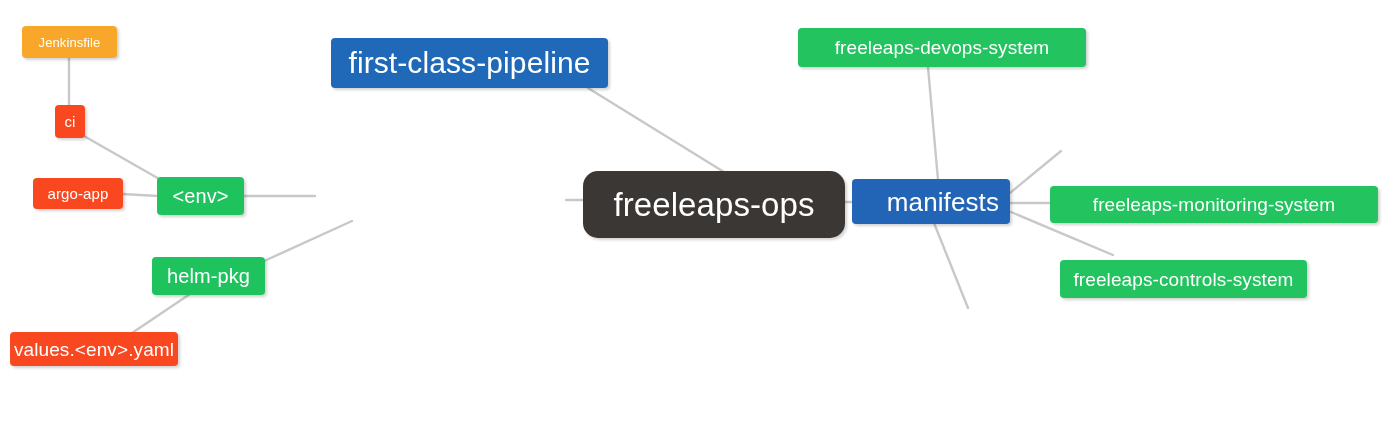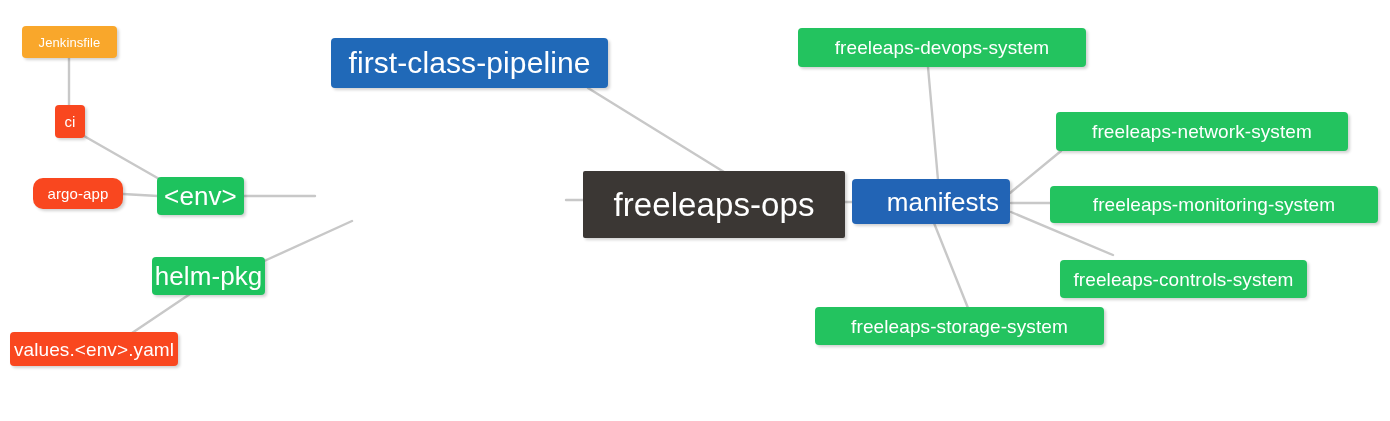--- a/index.html
+++ b/index.html
@@ -125,9 +125,6 @@
     <span>freeleaps-devops-system</span>
   </div>
 
-  <div class="node n-green2 sz-sm" style="left:1056px; top:112px; width:292px; height:39px;">
-    <span>freeleaps-network-system</span>
-  </div>
 
   <div class="node n-green2 sz-sm" style="left:1050px; top:186px; width:328px; height:37px;">
     <span>freeleaps-monitoring-system</span>

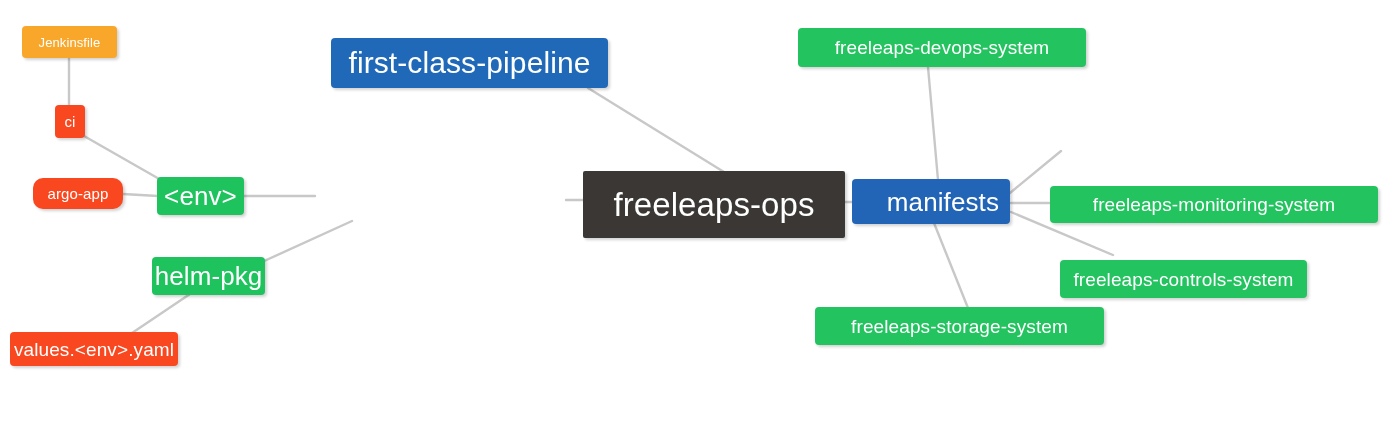--- a/index.html
+++ b/index.html
@@ -92,7 +92,7 @@
     <span>ci</span>
   </div>
 
-  <div class="node n-red sz-xs" style="left:33px; top:178px; width:90px; height:31px;border-radius:10px;">
+  <div class="node n-red sz-xs" style="left:33px; top:178px; width:90px; height:31px;">
     <span>argo-app</span>
   </div>
 

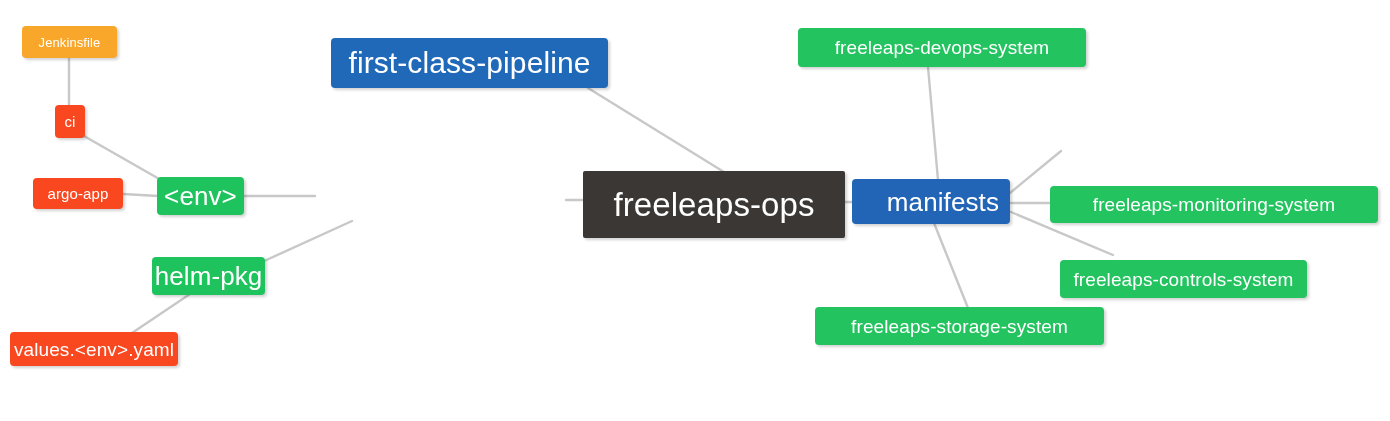--- a/index.html
+++ b/index.html
@@ -55,7 +55,7 @@
 
   .sz-xl  { font-size: 30px; margin-left: 16px; }
   .sz-lg  { font-size: 26px; }
-  .sz-md  { font-size: 26px; }
+  .sz-md  { font-size: 20px; }
   .sz-sm  { font-size: 19px; }
   .sz-xs  { font-size: 15px; align-items: center; }
   .sz-xxs { font-size: 13px; }

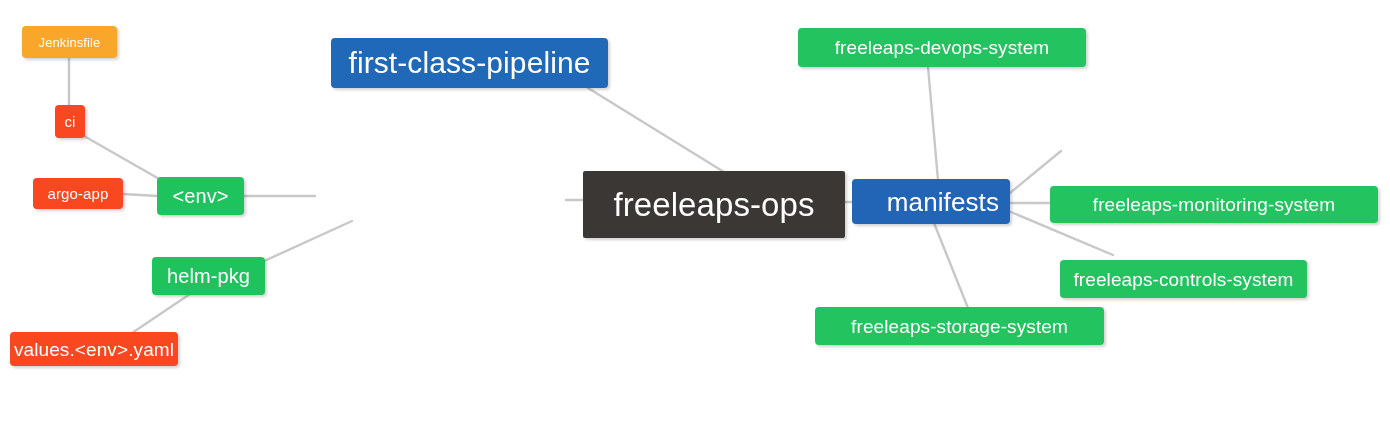--- a/index.html
+++ b/index.html
@@ -44,7 +44,7 @@
   .n-root {
     background: #3b3734;
     font-size: 33px;
-    border-radius: 2px;
+    border-radius: 15px;
   }
   .n-blue   { background: #2069b8; }
   .n-blue2  { background: #2264b5; justify-content: flex-end; }

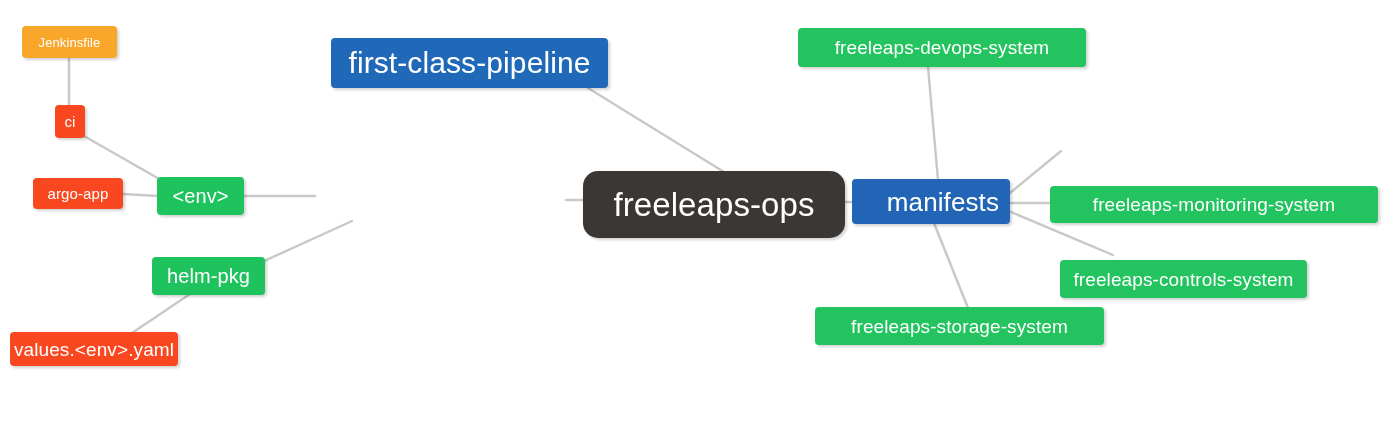--- a/index.html
+++ b/index.html
@@ -134,9 +134,6 @@
     <span>freeleaps-controls-system</span>
   </div>
 
-  <div class="node n-green2 sz-sm" style="left:815px; top:307px; width:289px; height:38px;">
-    <span>freeleaps-storage-system</span>
-  </div>
 
 </div>
 

